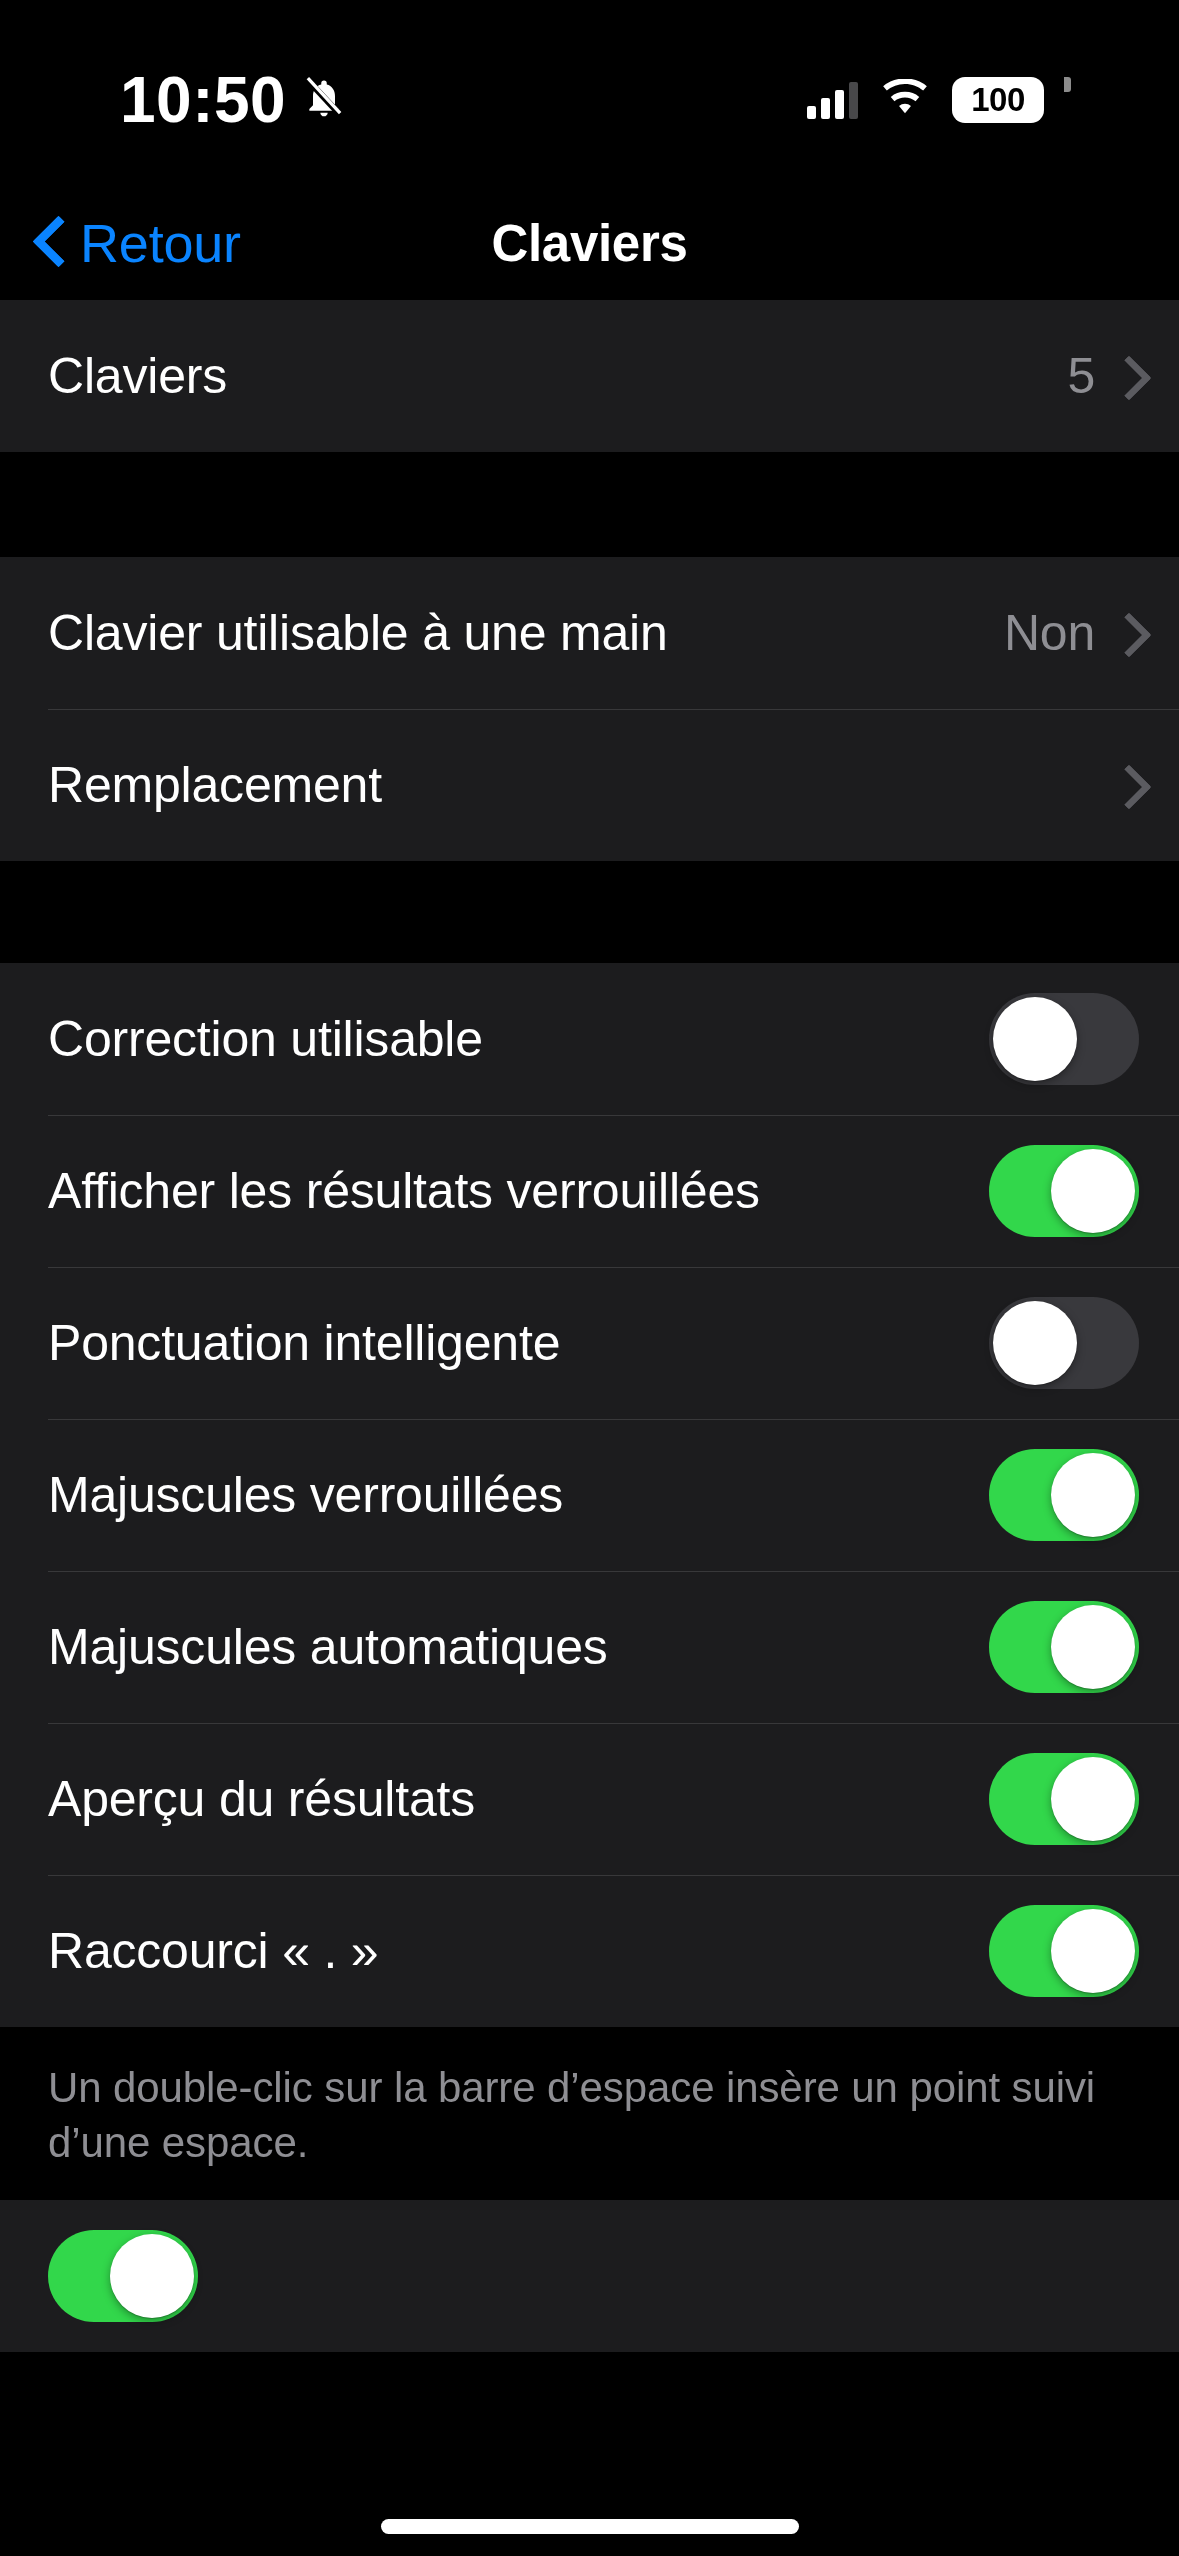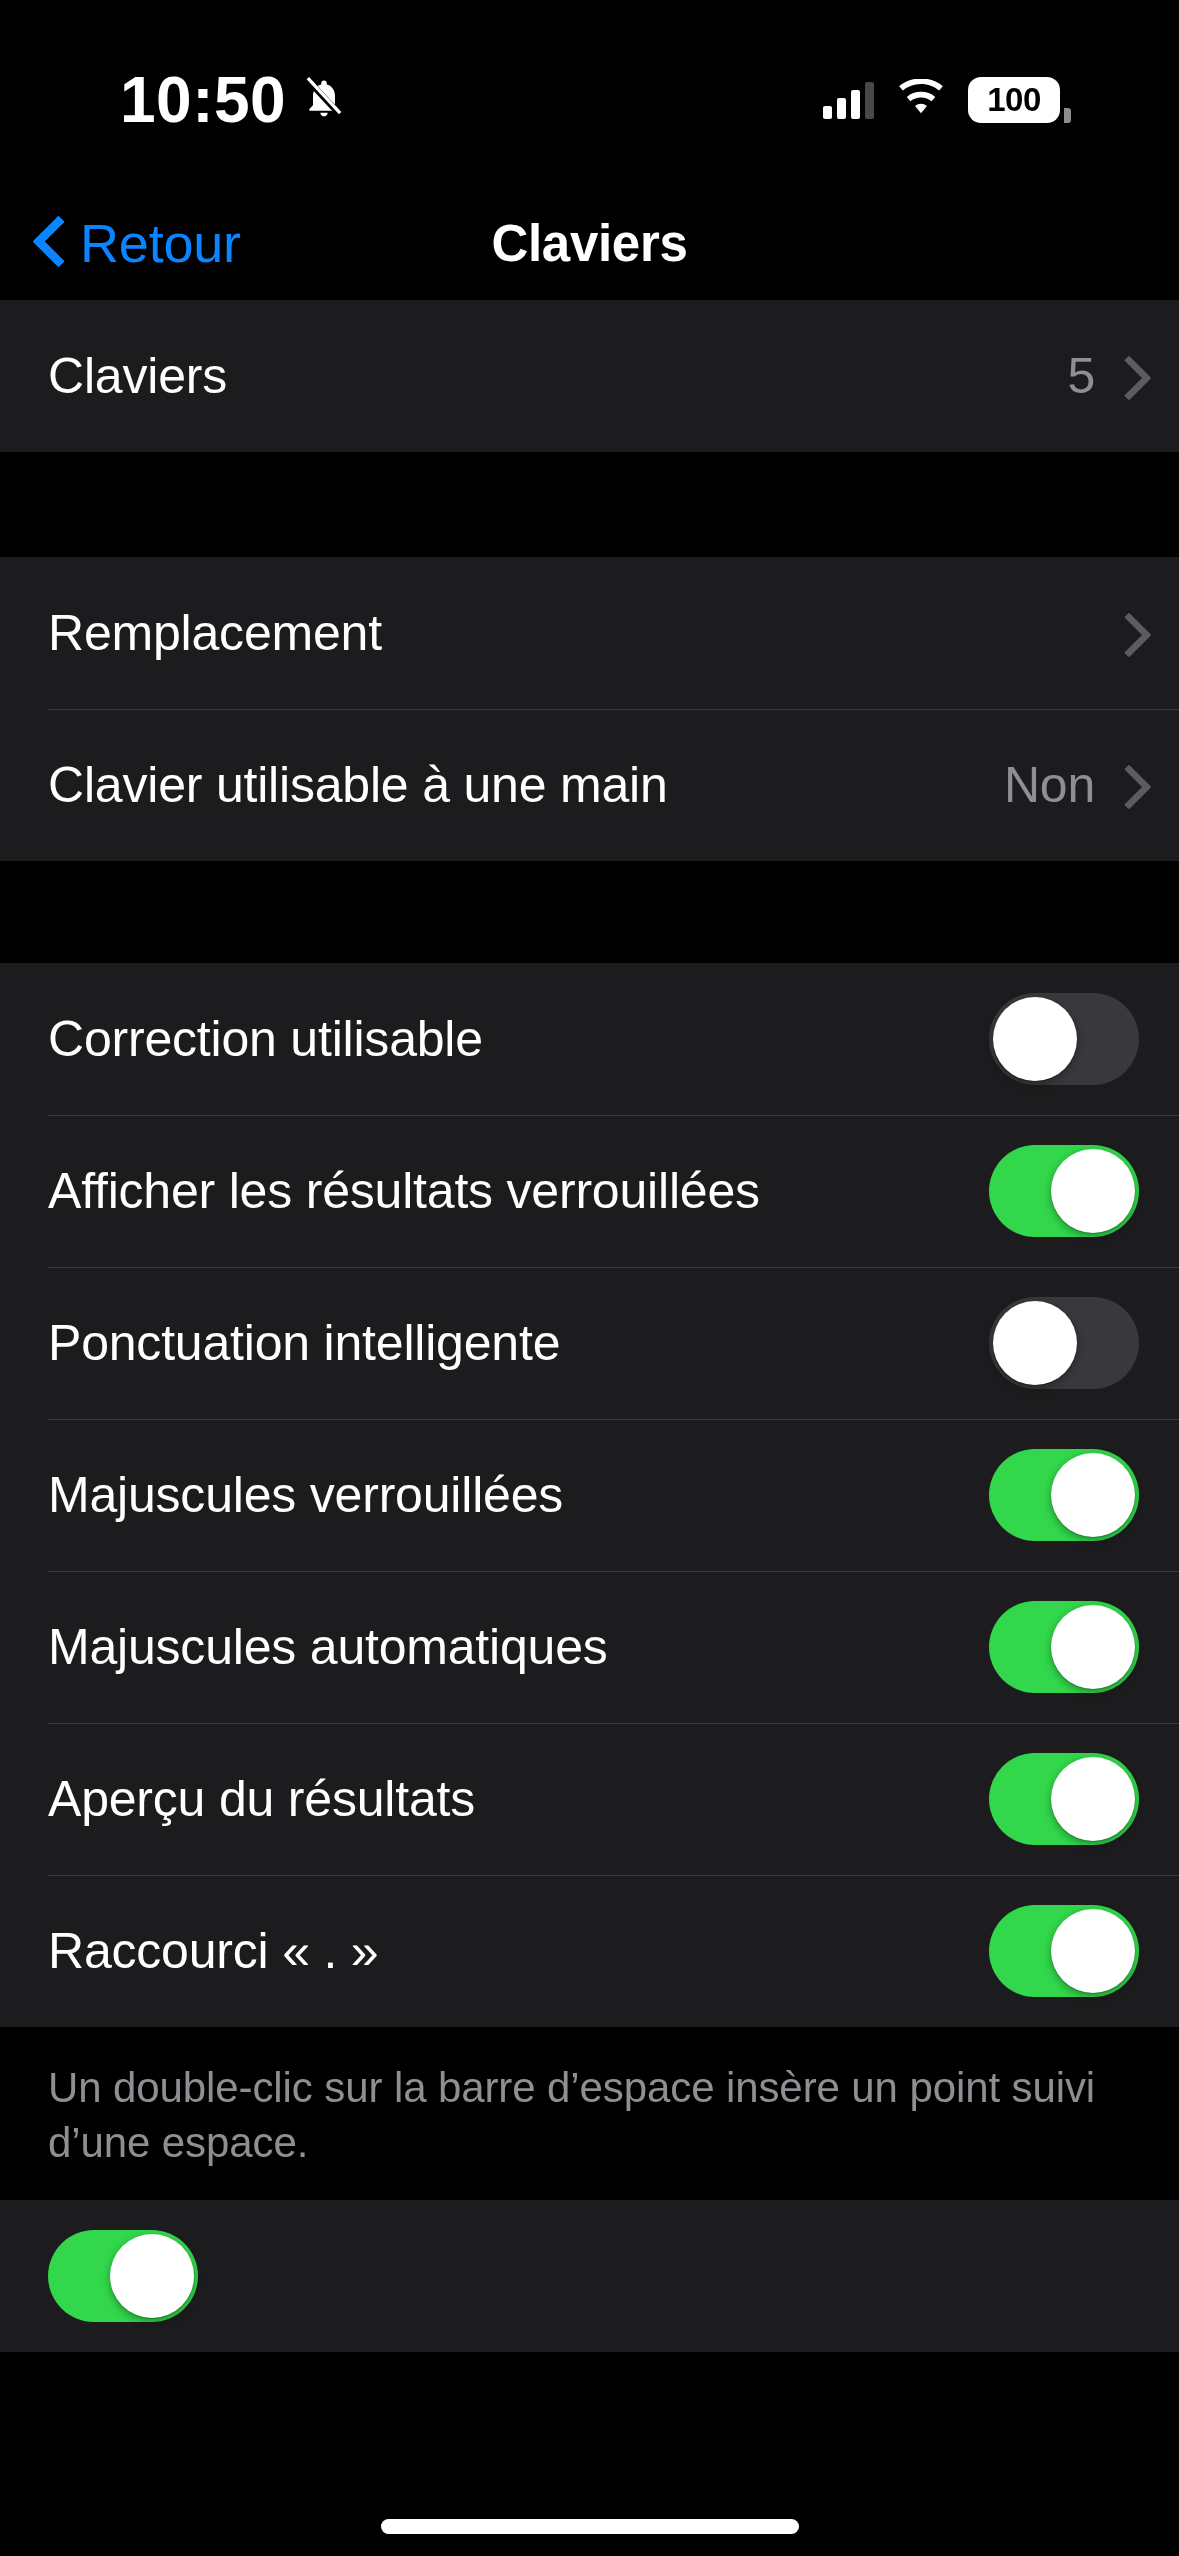--- a/index.html
+++ b/index.html
@@ -39,7 +39,7 @@
   .bars i:nth-child(3){ height:29px; }
   .bars i:nth-child(4){ height:37px; background:#48484a; }
   .battery {
-    display:flex; align-items:flex-end; gap:4px;
+    display:flex; align-items:flex-start; gap:20px;
   }
   .batt-body {
     width:92px; height:46px; border-radius:13px;

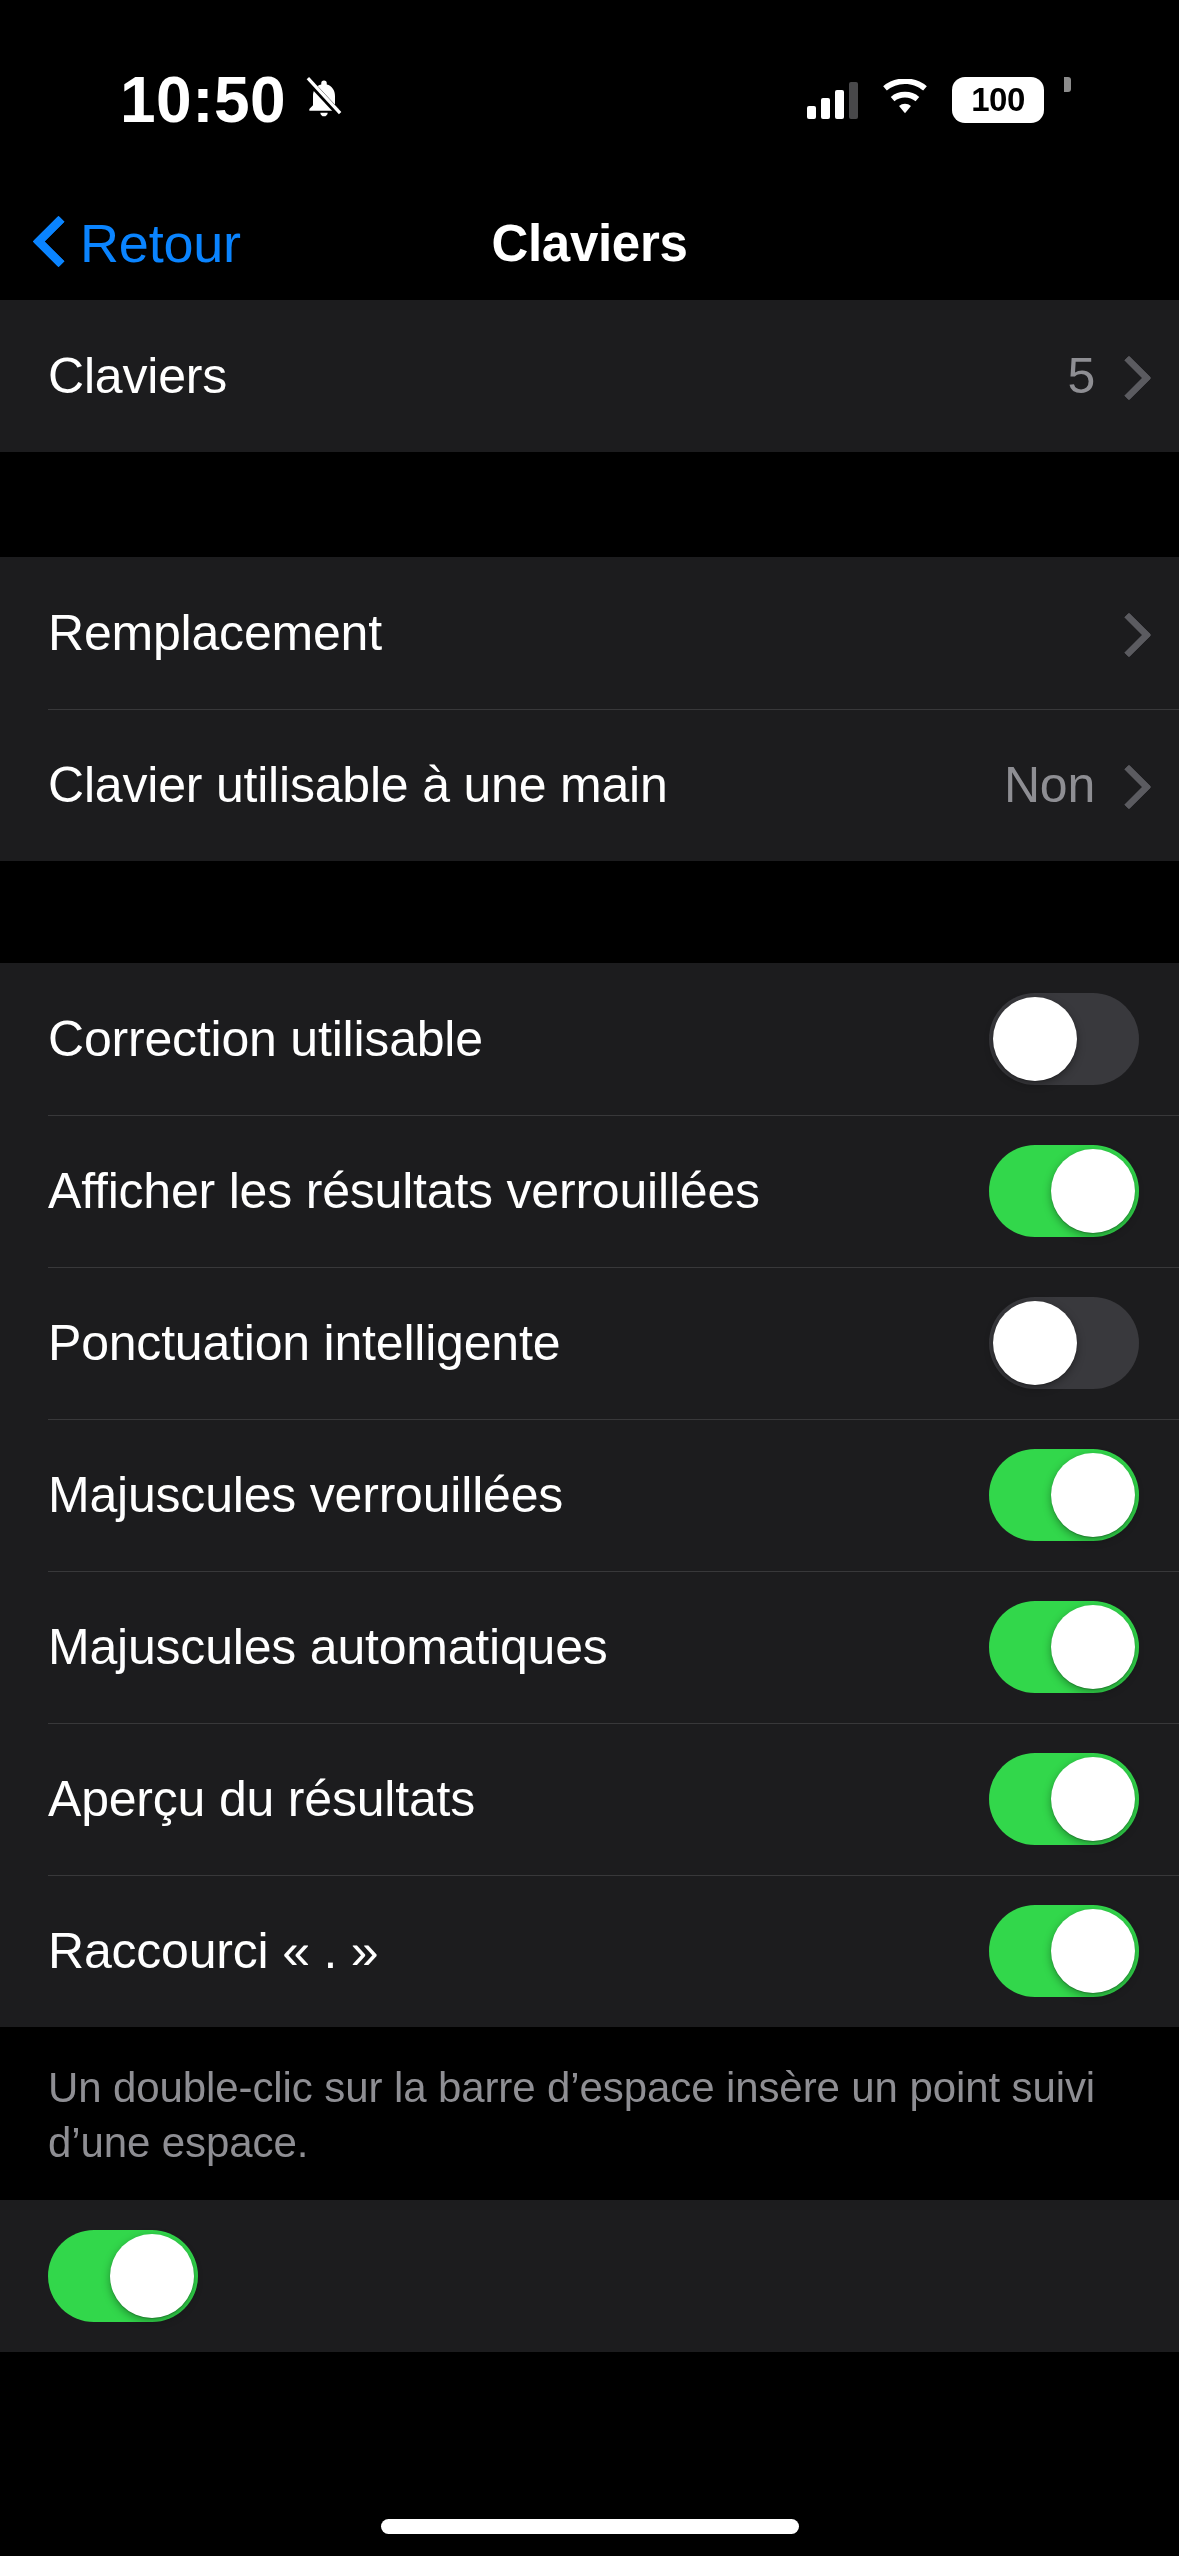--- a/index.html
+++ b/index.html
@@ -211,19 +211,19 @@
 
     <div class="group">
       <div class="row">
+        <div class="row-label">Clavier utilisable à une main</div>
+        <div class="row-right">
+          <span class="row-value">Non</span>
+          <span class="chevron"></span>
+        </div>
+      </div>
+      <div class="row">
         <div class="row-label">Remplacement</div>
         <div class="row-right">
           <span class="row-value"></span>
           <span class="chevron"></span>
         </div>
       </div>
-      <div class="row">
-        <div class="row-label">Clavier utilisable à une main</div>
-        <div class="row-right">
-          <span class="row-value">Non</span>
-          <span class="chevron"></span>
-        </div>
-      </div>
     </div>
 
     <div class="gap small"></div>

